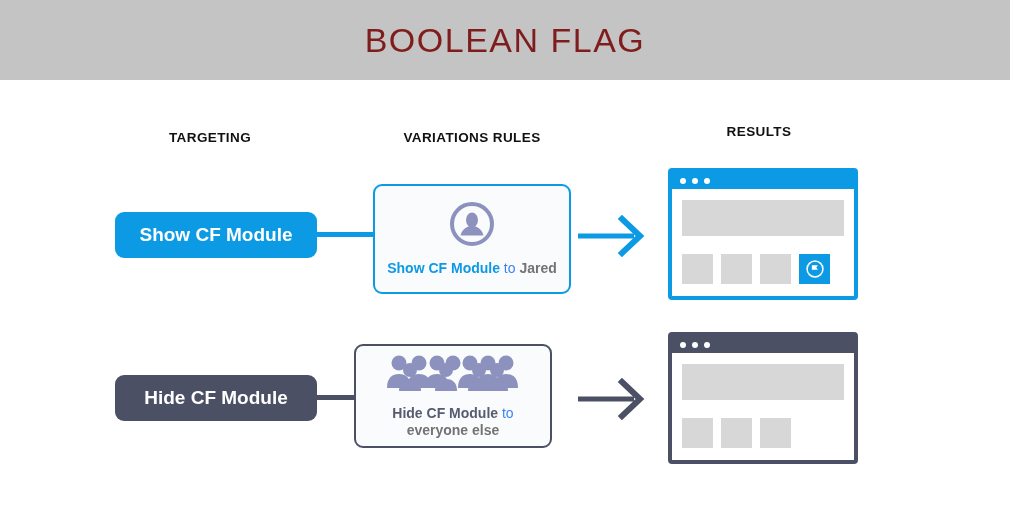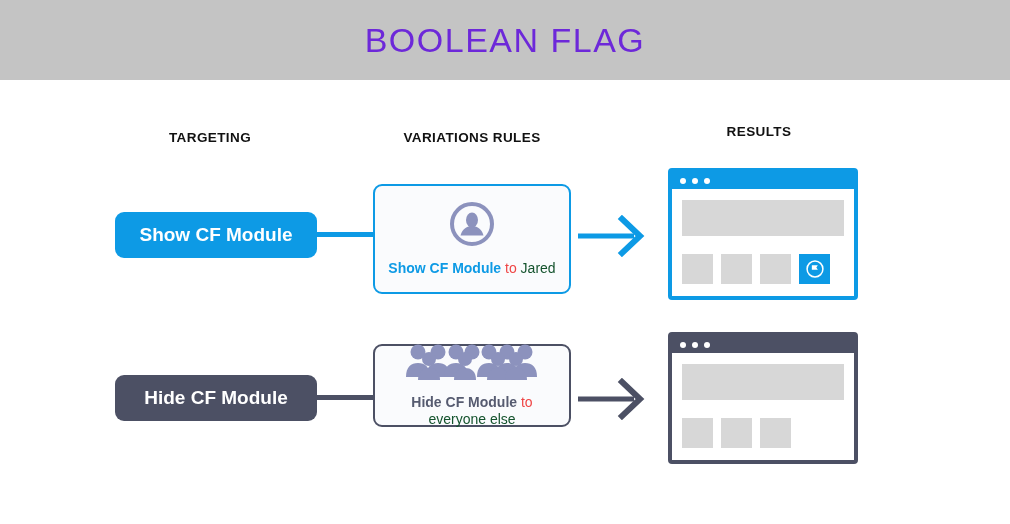--- a/index.html
+++ b/index.html
@@ -28,7 +28,7 @@
     justify-content: center;
   }
   .header-title {
-    color: #6d28d9;
+    color: #7f1d1d;
     font-size: 34px;
     font-weight: 400;
     letter-spacing: 1.5px;

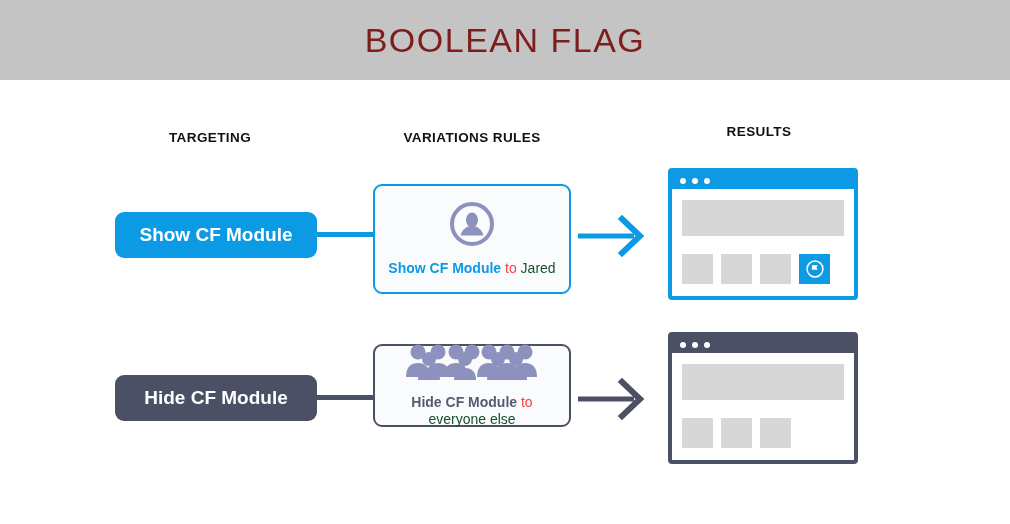--- a/index.html
+++ b/index.html
@@ -104,7 +104,7 @@
   }
   .rule-lead-blue { color: #0d9ae5; font-weight: bold; }
   .rule-lead-gray { color: #565b70; font-weight: bold; }
-  .rule-conn { color: #ef4444; font-weight: normal; }
+  .rule-conn { color: #3b82f6; font-weight: normal; }
   .rule-target { color: #14532d; font-weight: normal; }
 
   .icon-person { display: block; }

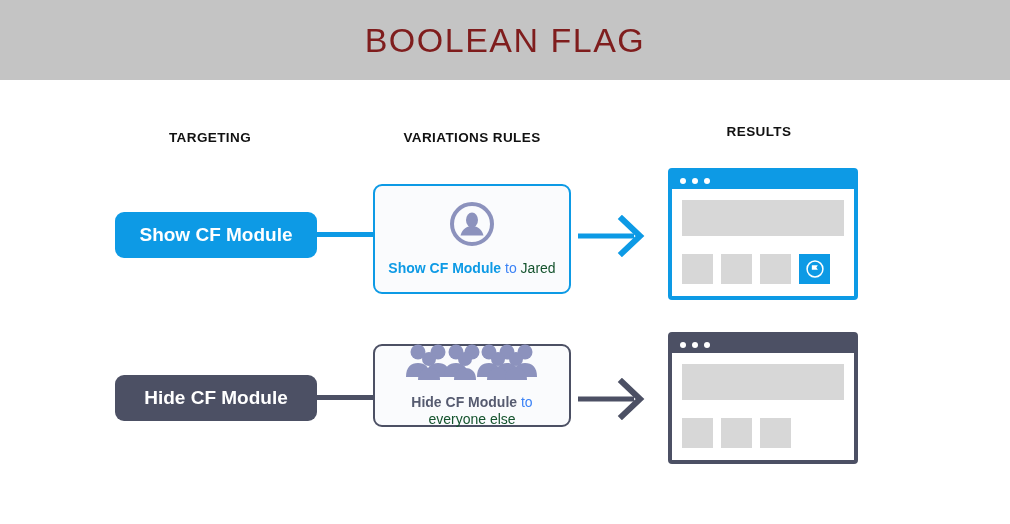--- a/index.html
+++ b/index.html
@@ -105,7 +105,7 @@
   .rule-lead-blue { color: #0d9ae5; font-weight: bold; }
   .rule-lead-gray { color: #565b70; font-weight: bold; }
   .rule-conn { color: #3b82f6; font-weight: normal; }
-  .rule-target { color: #14532d; font-weight: normal; }
+  .rule-target { color: #737373; font-weight: bold; }
 
   .icon-person { display: block; }
   .icon-crowd  { display: block; }

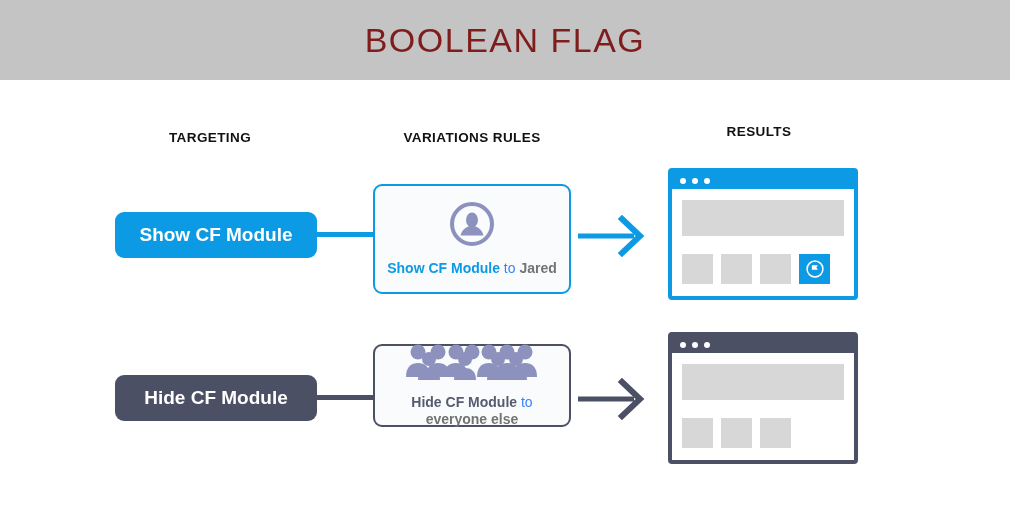--- a/index.html
+++ b/index.html
@@ -92,9 +92,9 @@
     border: 2.5px solid #0d9ae5;
   }
   #card-hide {
-    left: 373px; top: 344px;
+    left: 354px; top: 344px;
     border: 2.5px solid #4c5064;
-    height: 83px;
+    height: 104px;
   }
   .rule-text {
     font-size: 14px;

